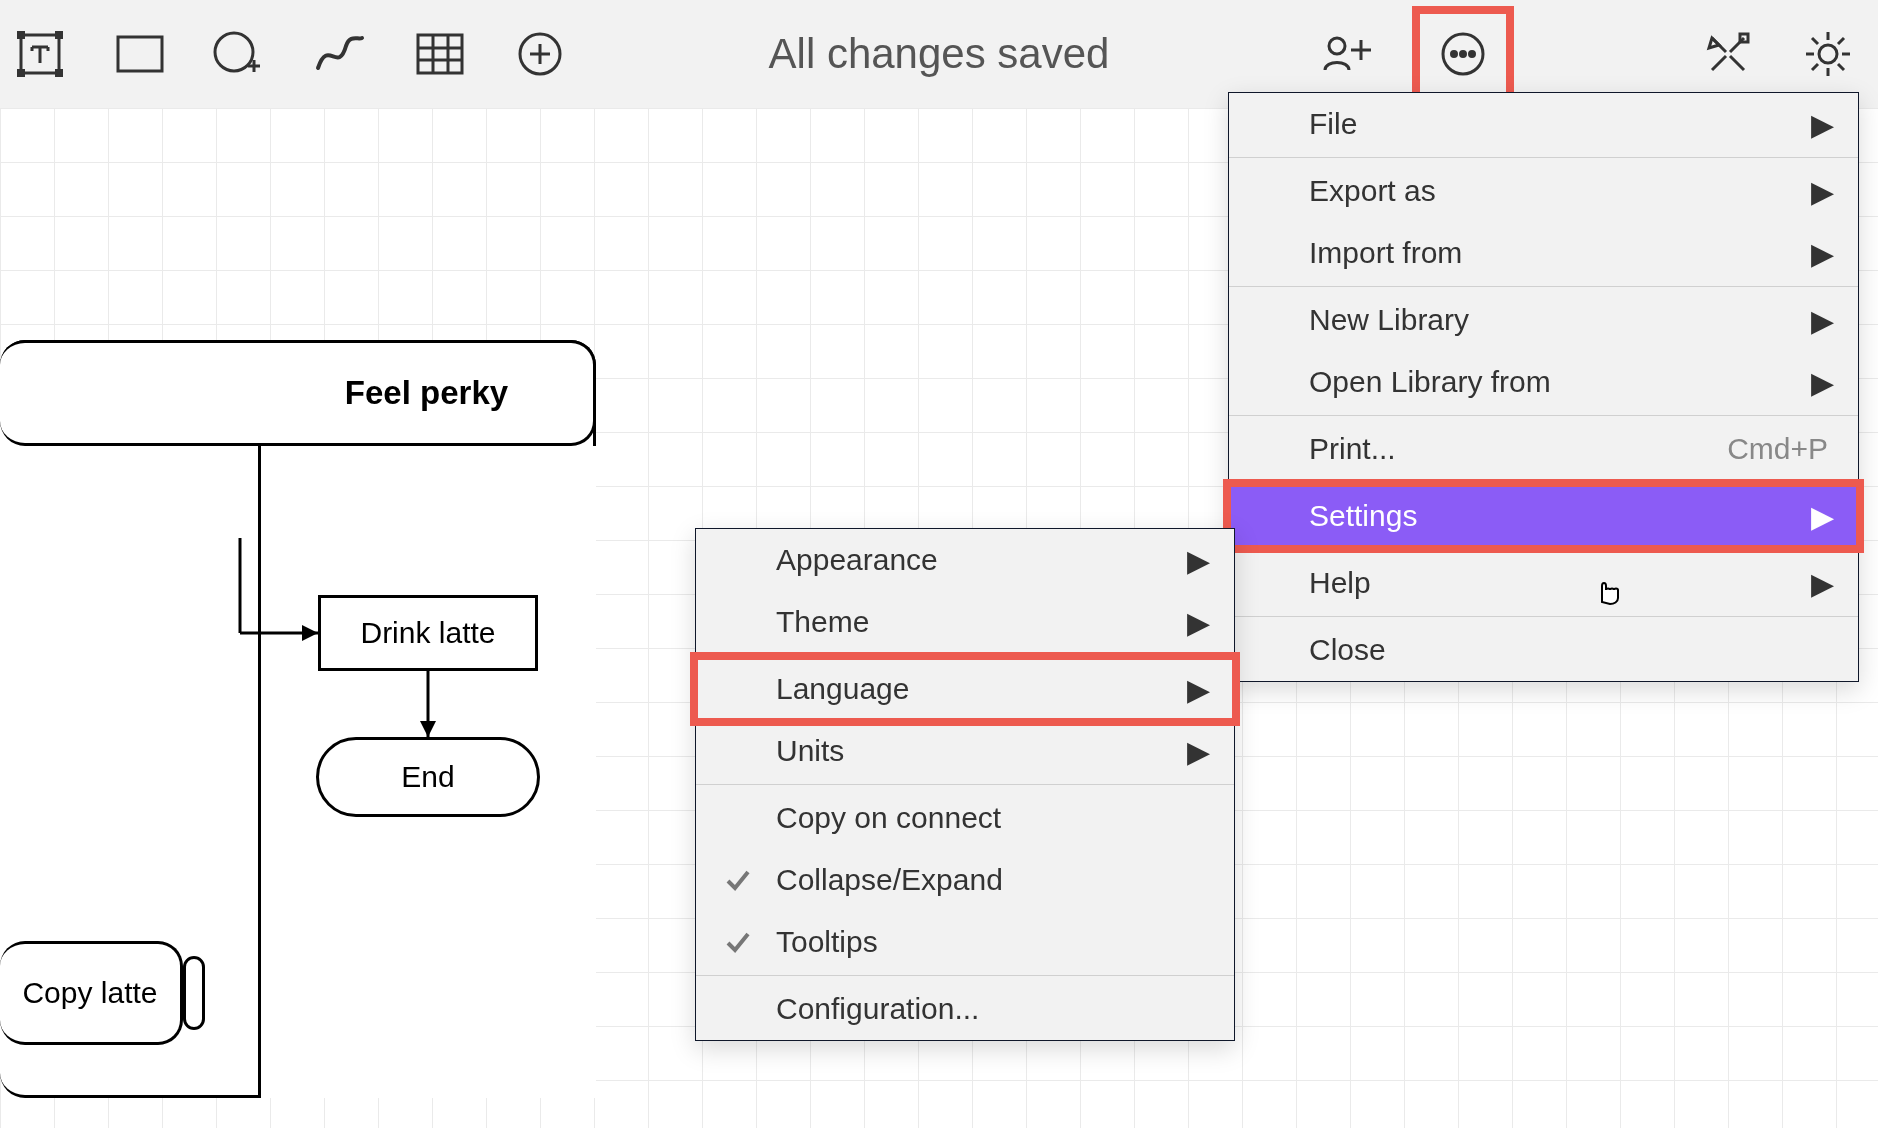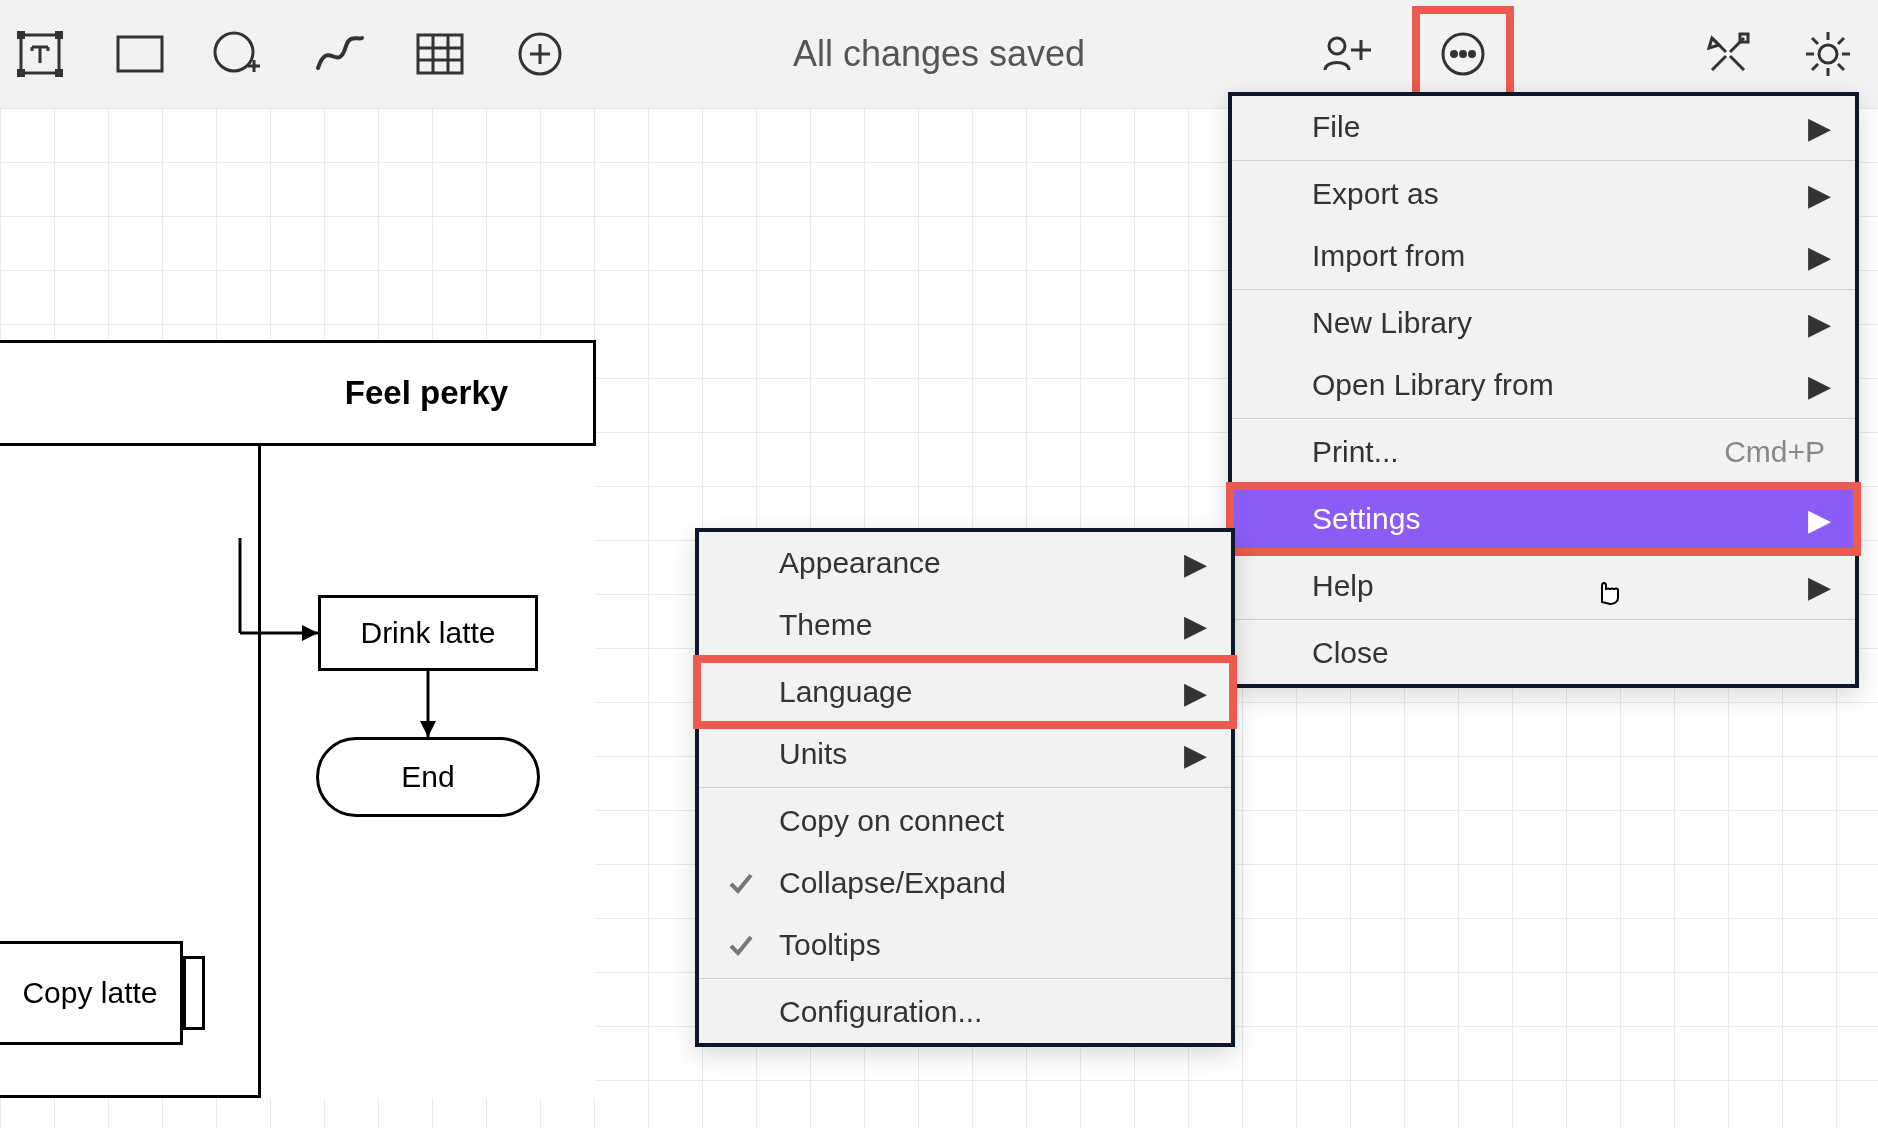--- a/index.html
+++ b/index.html
@@ -8,7 +8,7 @@
   .toolbar { position: relative; width: 100%; height: 108px; background: #f2f2f2; display: flex; align-items: center; }
   .toolbar-left { display: flex; align-items: center; gap: 40px; padding-left: 10px; }
   .tool-btn { width: 60px; height: 60px; display: flex; align-items: center; justify-content: center; color: #333; }
-  .toolbar-center { position: absolute; left: 50%; transform: translateX(-50%); font-size: 36px; color: #555; }
+  .toolbar-center { position: absolute; left: 50%; transform: translateX(-50%); font-size: 42px; color: #555; }
   .toolbar-right { position: absolute; right: 20px; display: flex; align-items: center; gap: 40px; }
   .highlight-box { outline: 8px solid #ed5a4f; outline-offset: -2px; }
   

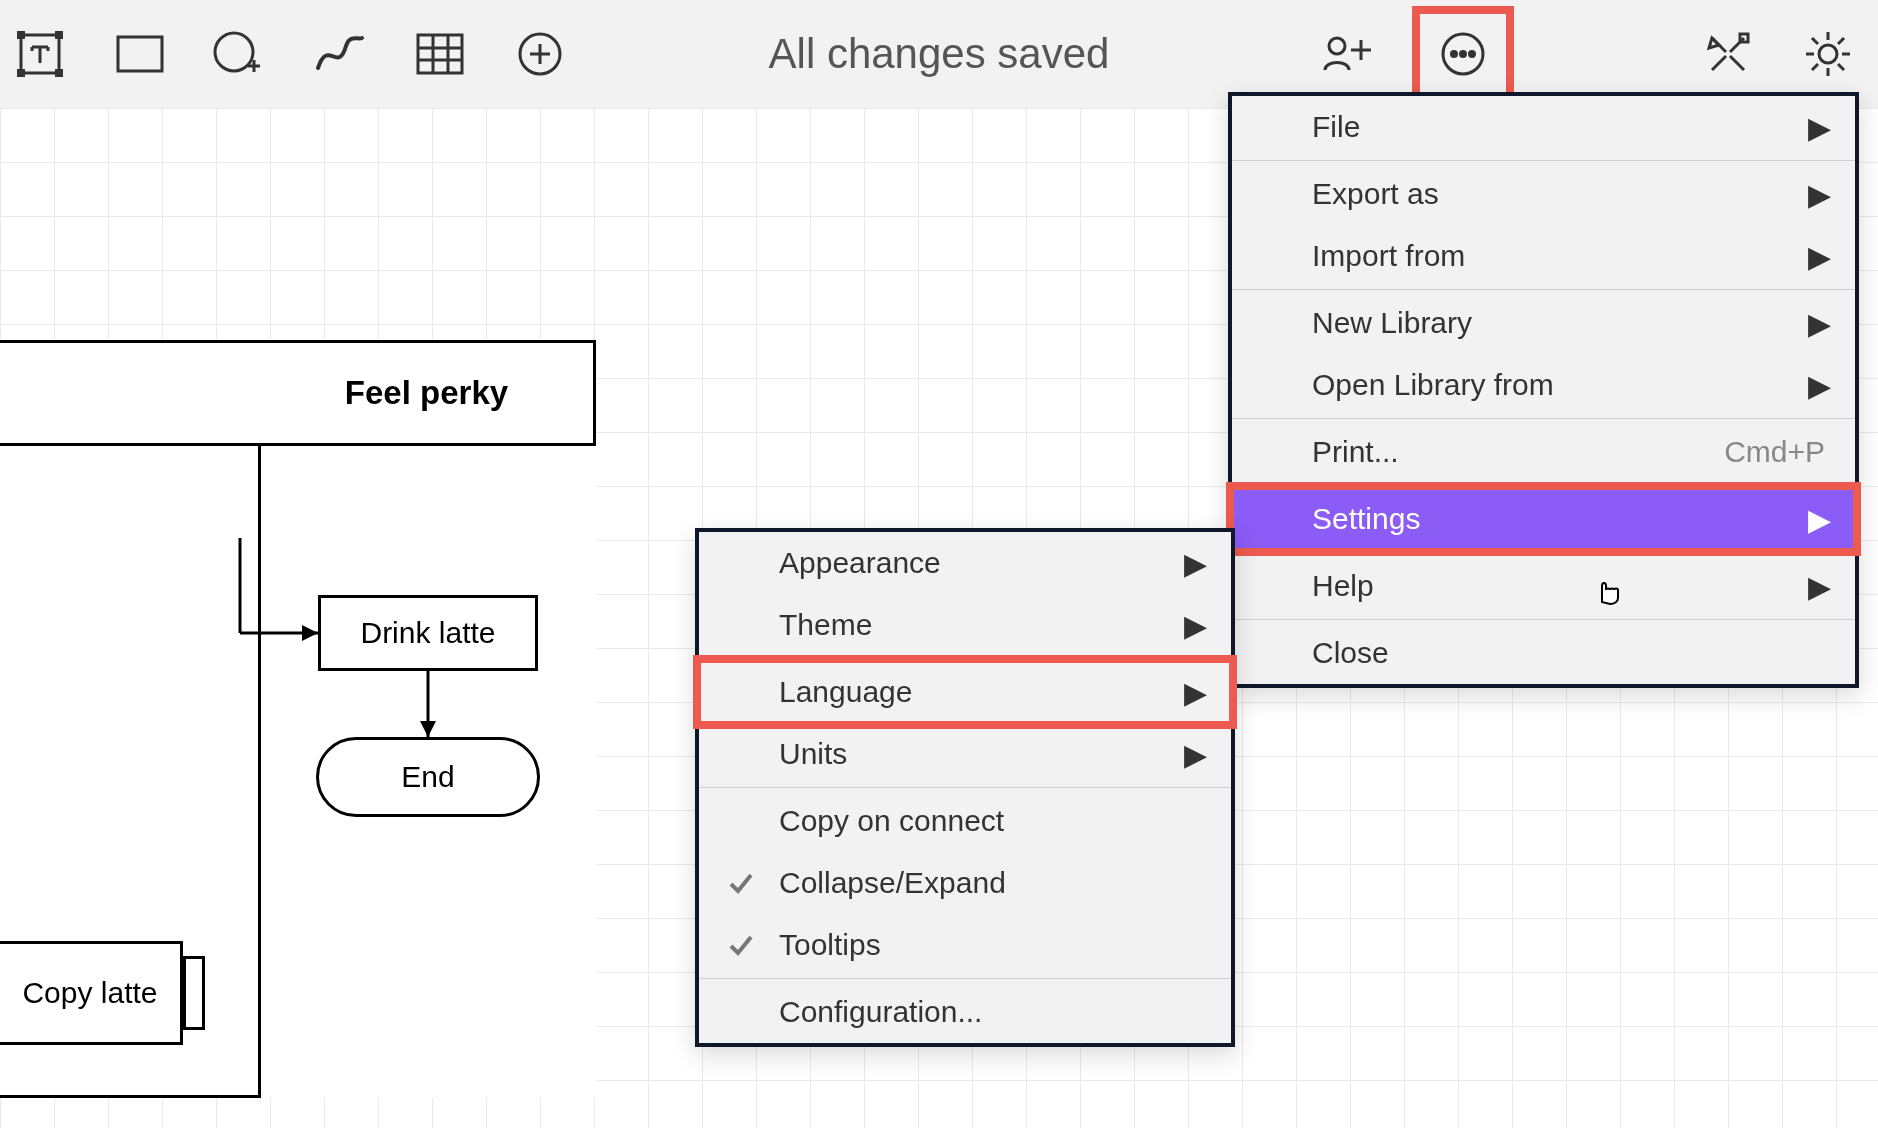--- a/index.html
+++ b/index.html
@@ -23,7 +23,7 @@
   .no-left { border-left: none; }
   .rounded { border-radius: 40px; }
   
-  .menu { position: absolute; background: #f2f2f2; border: 4px solid #0f172a; box-shadow: 0 8px 24px rgba(0,0,0,.15); font-size: 30px; color: #333; }
+  .menu { position: absolute; background: #f2f2f2; border: 1px solid #0f172a; box-shadow: 0 8px 24px rgba(0,0,0,.15); font-size: 30px; color: #333; }
   .menu-item { position: relative; display: flex; align-items: center; padding: 10px 30px 10px 80px; height: 62px; }
   .menu-item .arrow { position: absolute; right: 24px; top: 50%; transform: translateY(-50%); }
   .menu-item .shortcut { position: absolute; right: 30px; color: #888; }

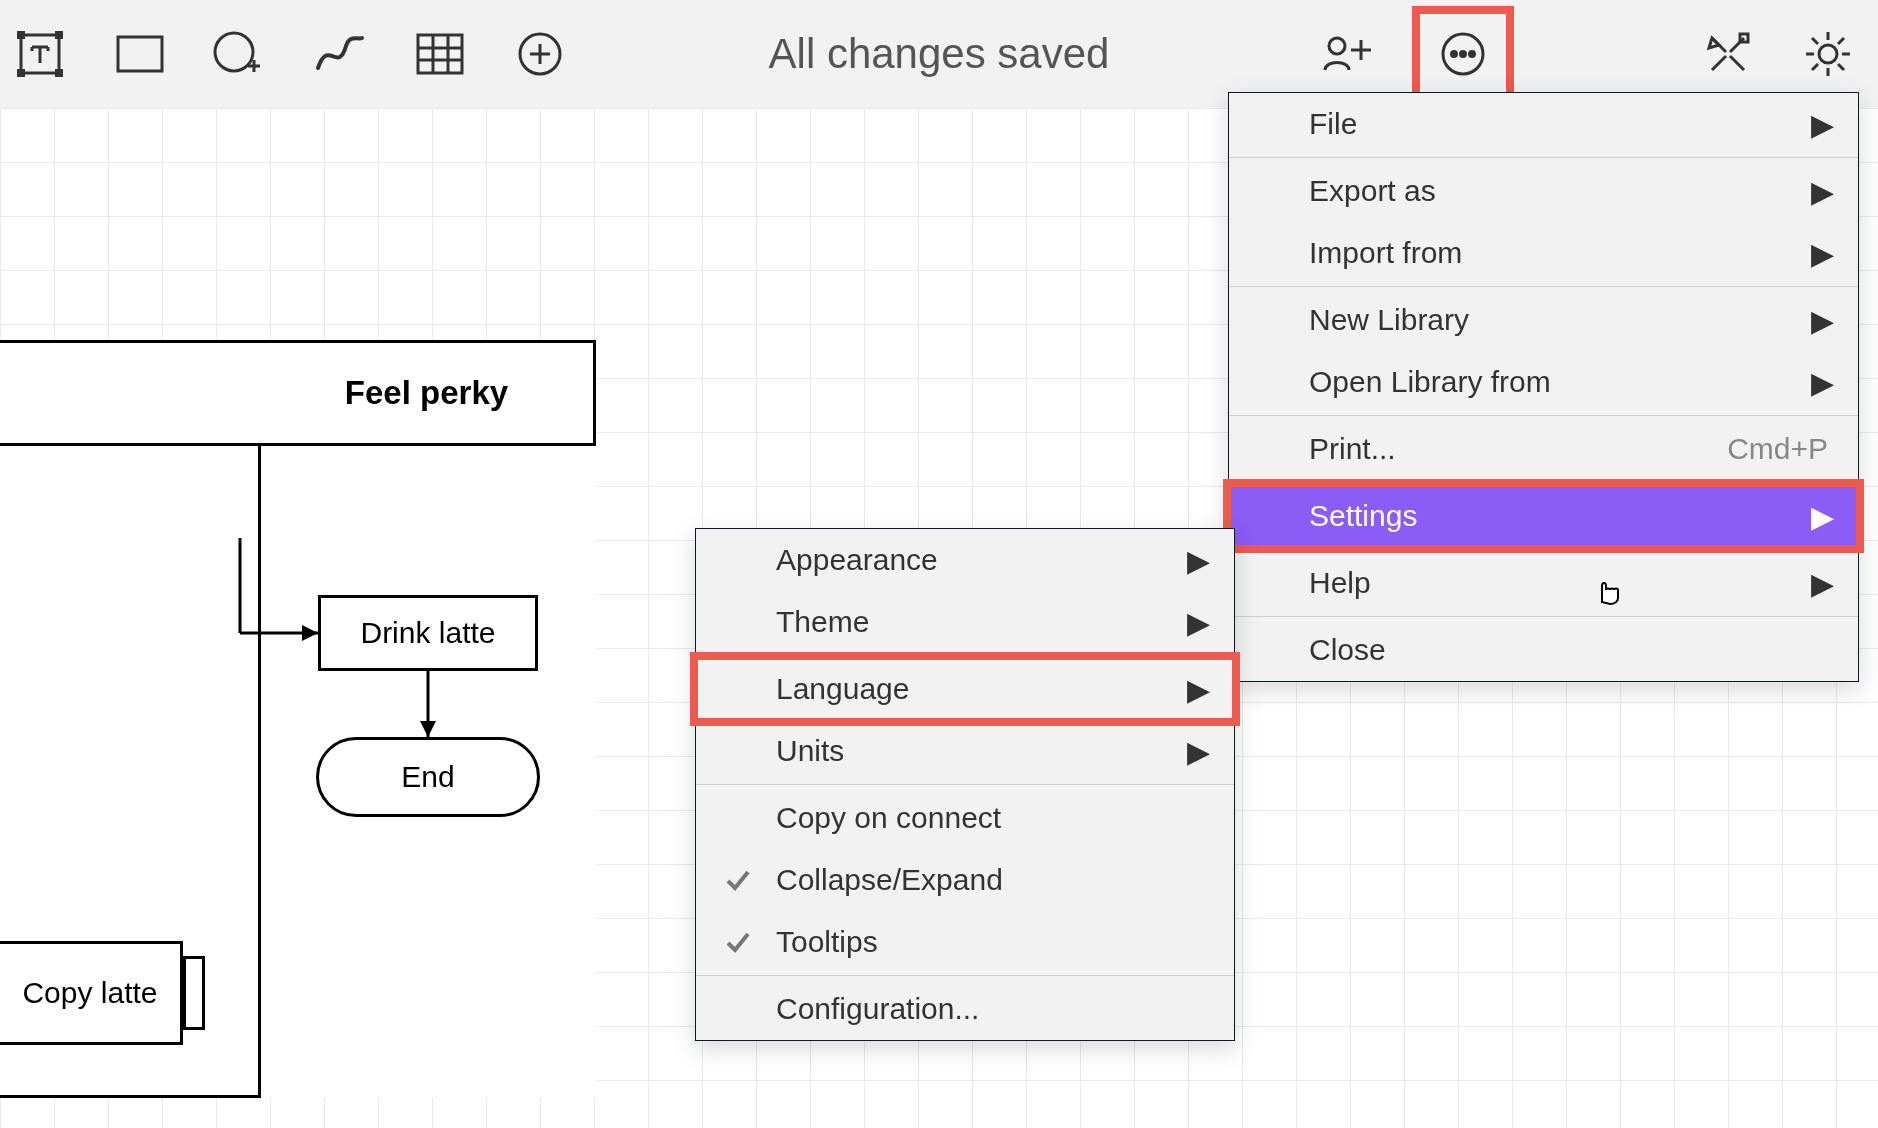--- a/index.html
+++ b/index.html
@@ -20,7 +20,7 @@
   
   .shape { position: absolute; background: #fff; border: 3px solid #000; display: flex; align-items: center; justify-content: center; font-size: 30px; }
   .lane-header { font-weight: 700; }
-  .no-left { border-left: none; }
+  .no-left { border-left: none; border-radius: 25px; }
   .rounded { border-radius: 40px; }
   
   .menu { position: absolute; background: #f2f2f2; border: 1px solid #0f172a; box-shadow: 0 8px 24px rgba(0,0,0,.15); font-size: 30px; color: #333; }

